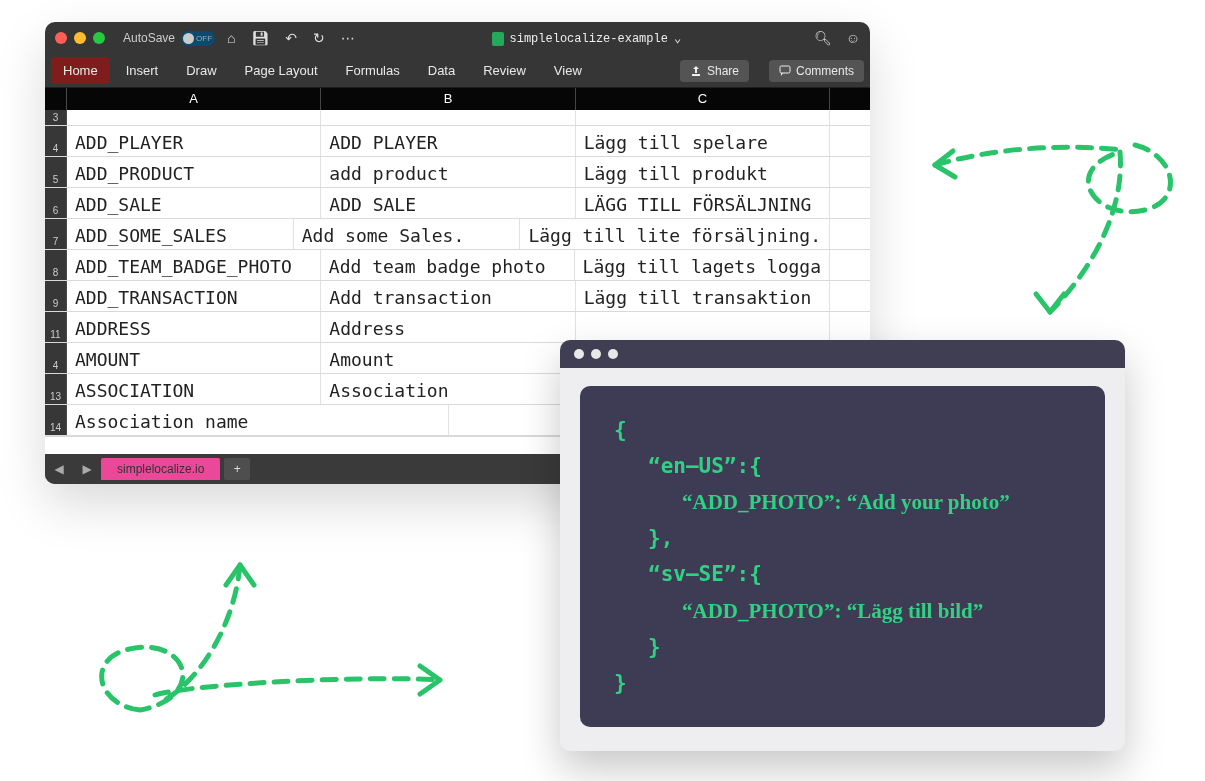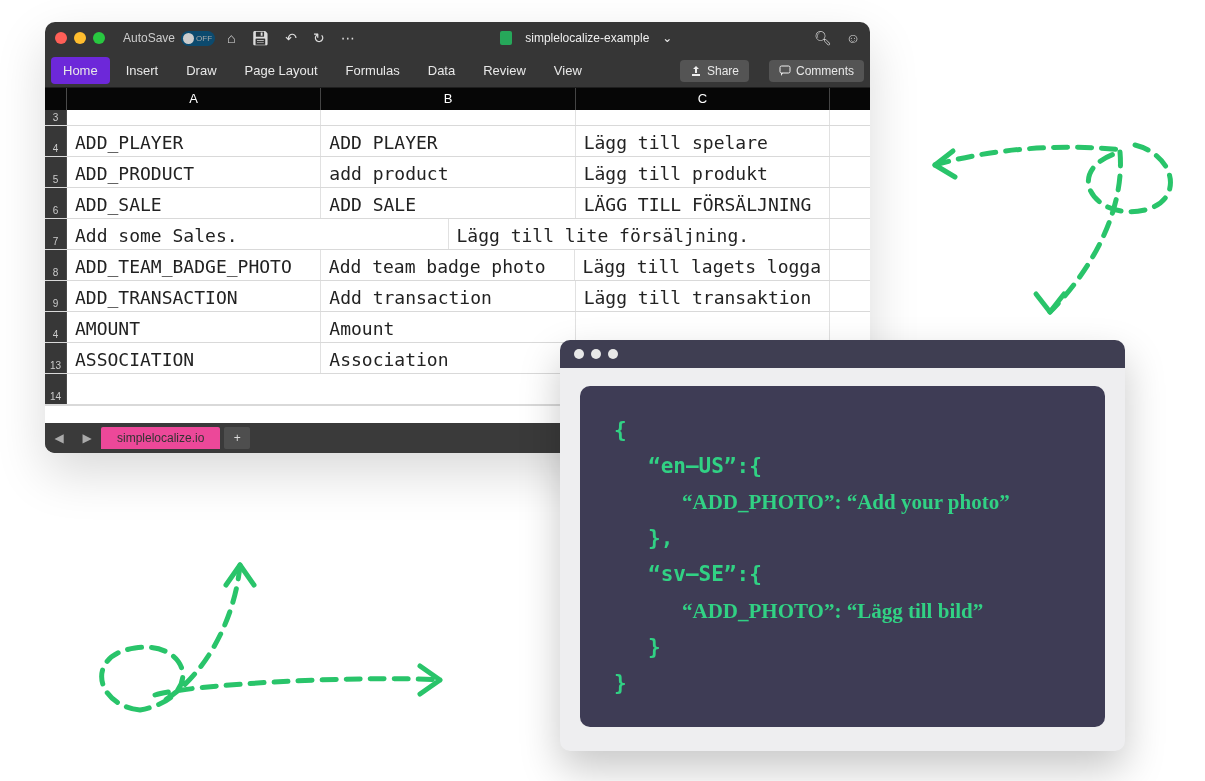--- a/index.html
+++ b/index.html
@@ -32,7 +32,7 @@
   .autosave .pill { width:34px; height:15px; border-radius:8px; background:#0c4a6e; position:relative; display:flex; align-items:center; justify-content:flex-end; padding-right:3px; font-size:8px; color:#aaa;}
   .autosave .pill::before{ content:""; position:absolute; left:2px; top:2px; width:11px; height:11px; border-radius:50%; background:#ccc;}
   .toolbar-icon { color:#ddd; font-size:14px; padding:0 4px; }
-  .titlebar .center { flex:1; display:flex; justify-content:center; align-items:flex-end; gap:13px; color:#eee;}
+  .titlebar .center { flex:1; display:flex; justify-content:center; align-items:flex-end; gap:6px; color:#eee;font-family:Liberation Mono, monospace;}
   .titlebar .center .doc-ico { width:12px; height:14px; background:#26a85a; border-radius:2px; display:inline-block;}
   .titlebar .right { display:flex; gap:14px; font-size:14px;}
   .ribbon {

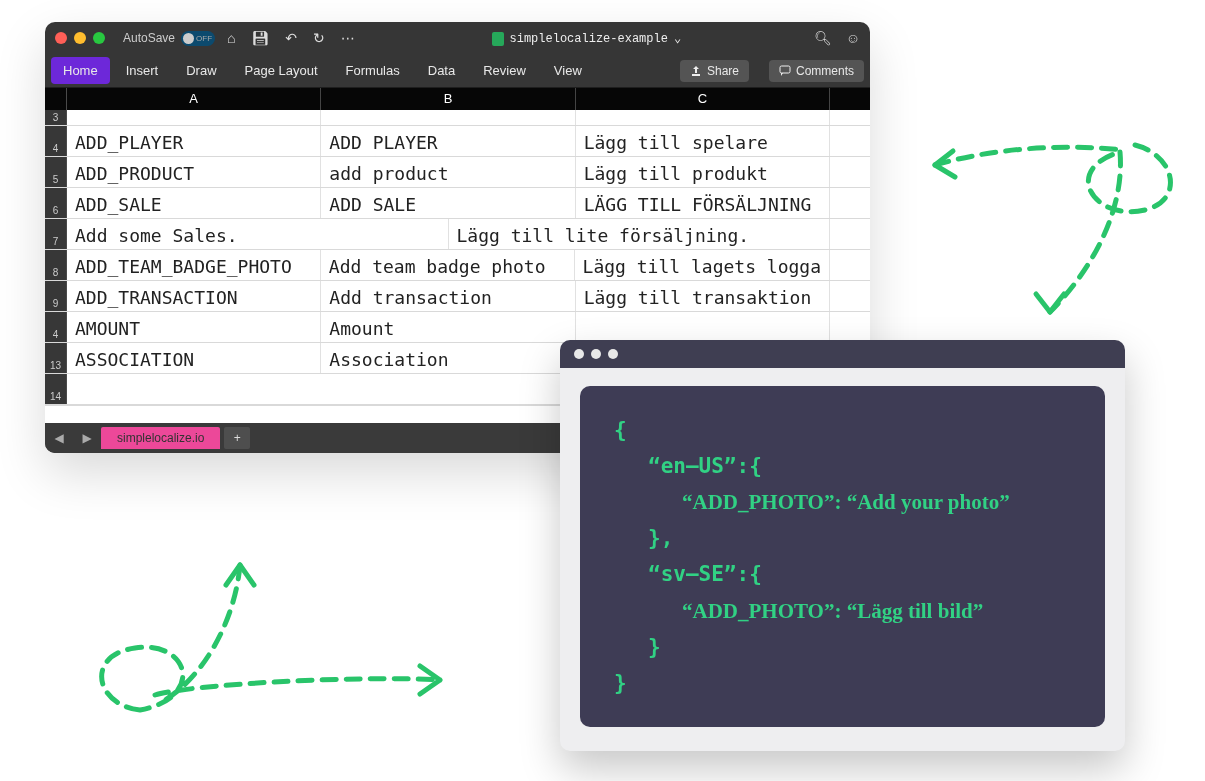--- a/index.html
+++ b/index.html
@@ -43,7 +43,7 @@
     border-bottom: 1px solid #1e1e1e;
   }
   .ribbon .tab { padding: 6px 12px; cursor:default;}
-  .ribbon .tab.active { background:#6d28d9; border-radius:4px;}
+  .ribbon .tab.active { background:#7f1d1d; border-radius:4px;}
   .ribbon .spacer { flex:1; }
   .ribbon .btn {
     display:flex; align-items:center; gap:5px;

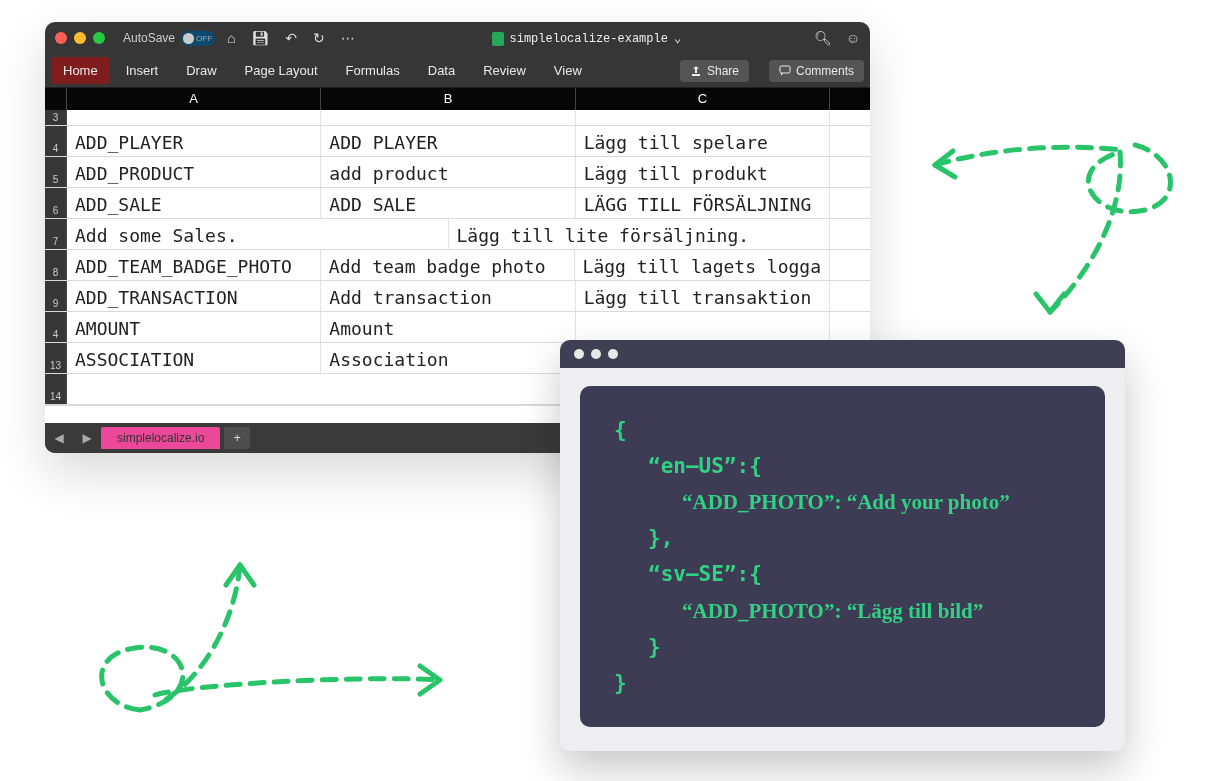--- a/index.html
+++ b/index.html
@@ -202,6 +202,7 @@
         </div>
         <div class="row">
           <div class="rh">7</div>
+          <div class="cell">ADD_SOME_SALES</div>
           <div class="cell">Add some Sales.</div>
           <div class="cell">Lägg till lite försäljning.</div>
           <div class="cell tail"></div>

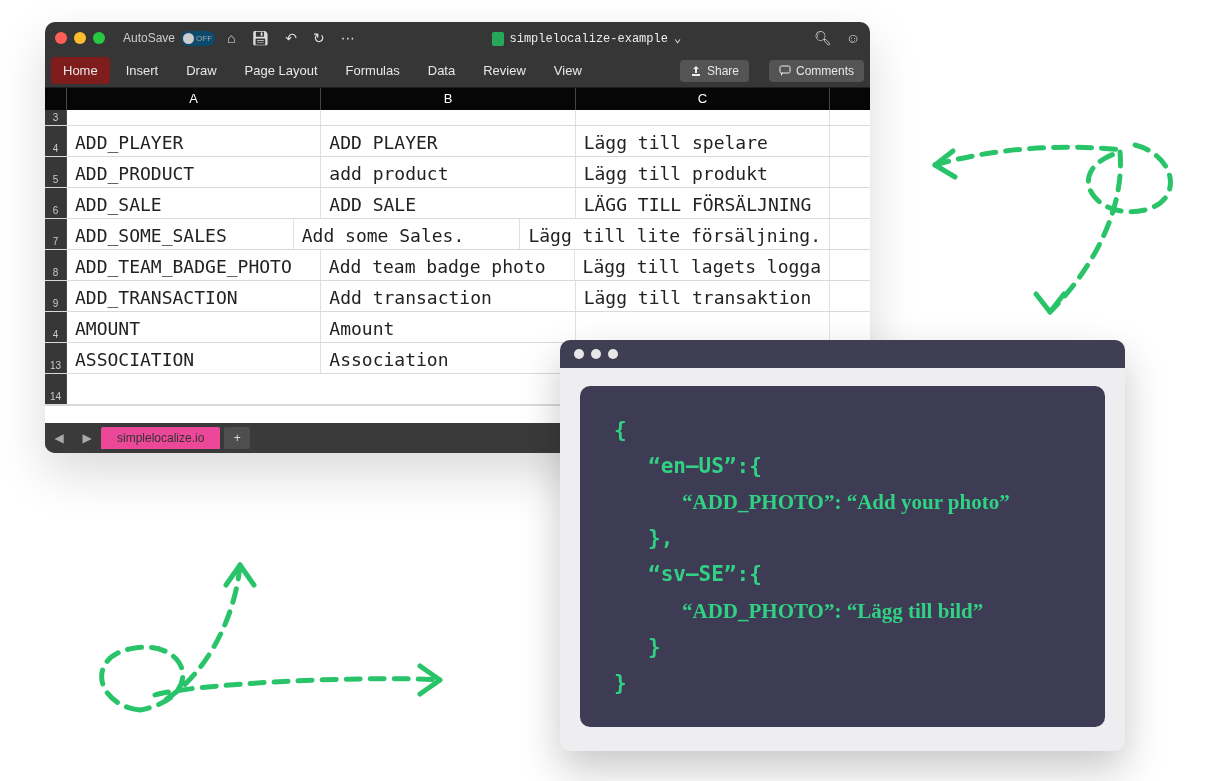--- a/index.html
+++ b/index.html
@@ -222,6 +222,13 @@
           <div class="cell tail"></div>
         </div>
         <div class="row">
+          <div class="rh">11</div>
+          <div class="cell">ADDRESS</div>
+          <div class="cell">Address</div>
+          <div class="cell"></div>
+          <div class="cell tail"></div>
+        </div>
+        <div class="row">
           <div class="rh">4</div>
           <div class="cell">AMOUNT</div>
           <div class="cell">Amount</div>

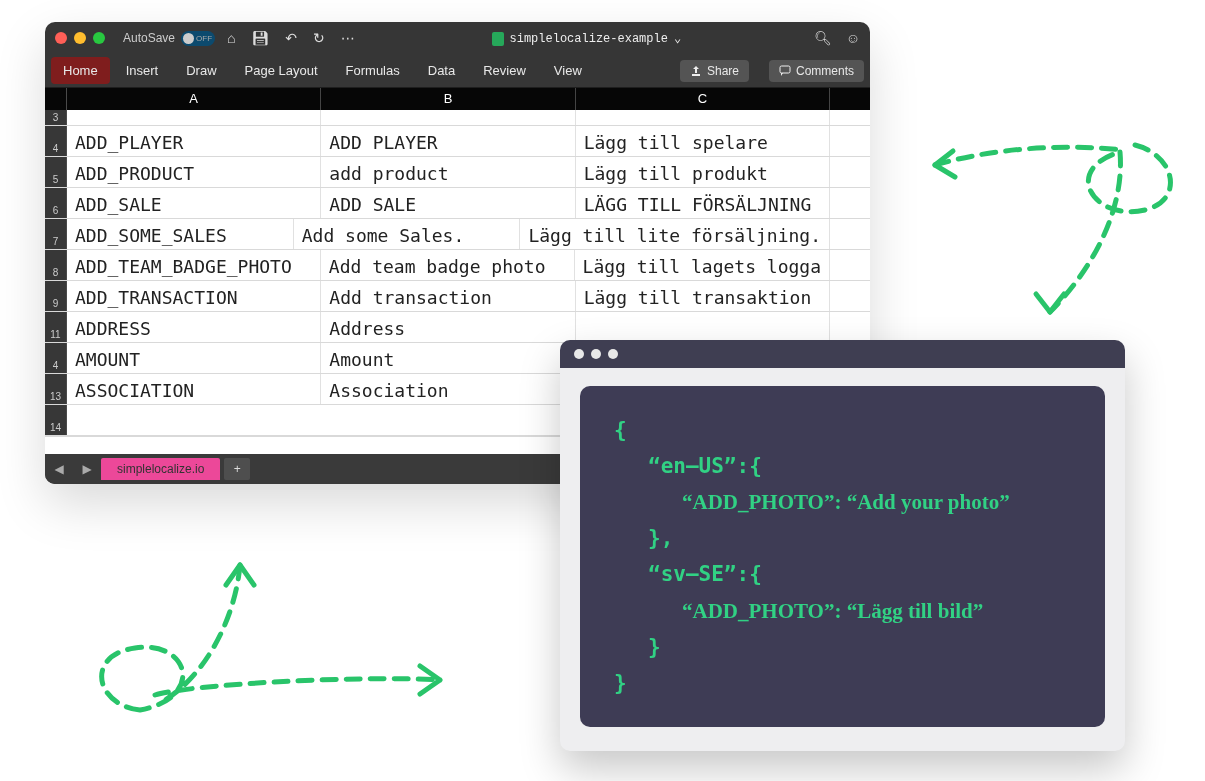--- a/index.html
+++ b/index.html
@@ -244,6 +244,7 @@
         </div>
         <div class="row">
           <div class="rh">14</div>
+          <div class="cell">Association name</div>
           <div class="cell"></div>
           <div class="cell tail"></div>
         </div>

